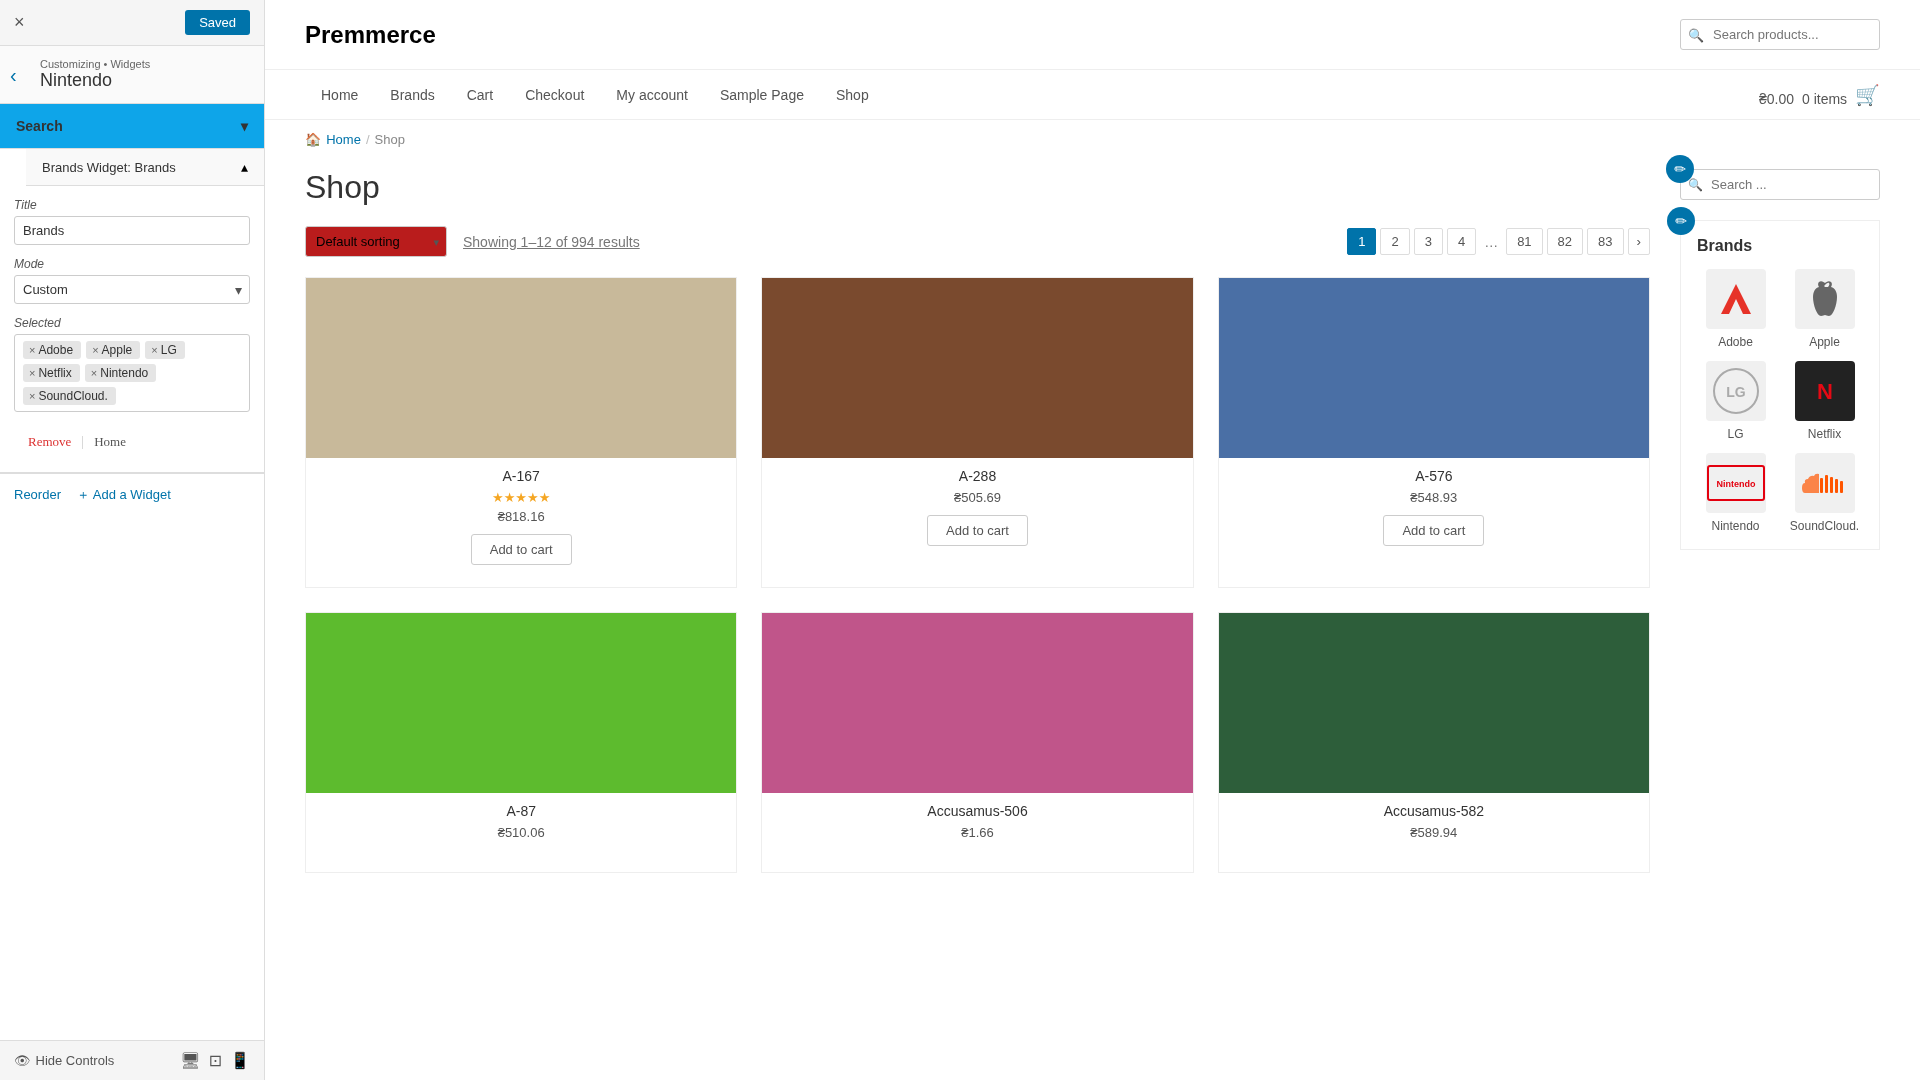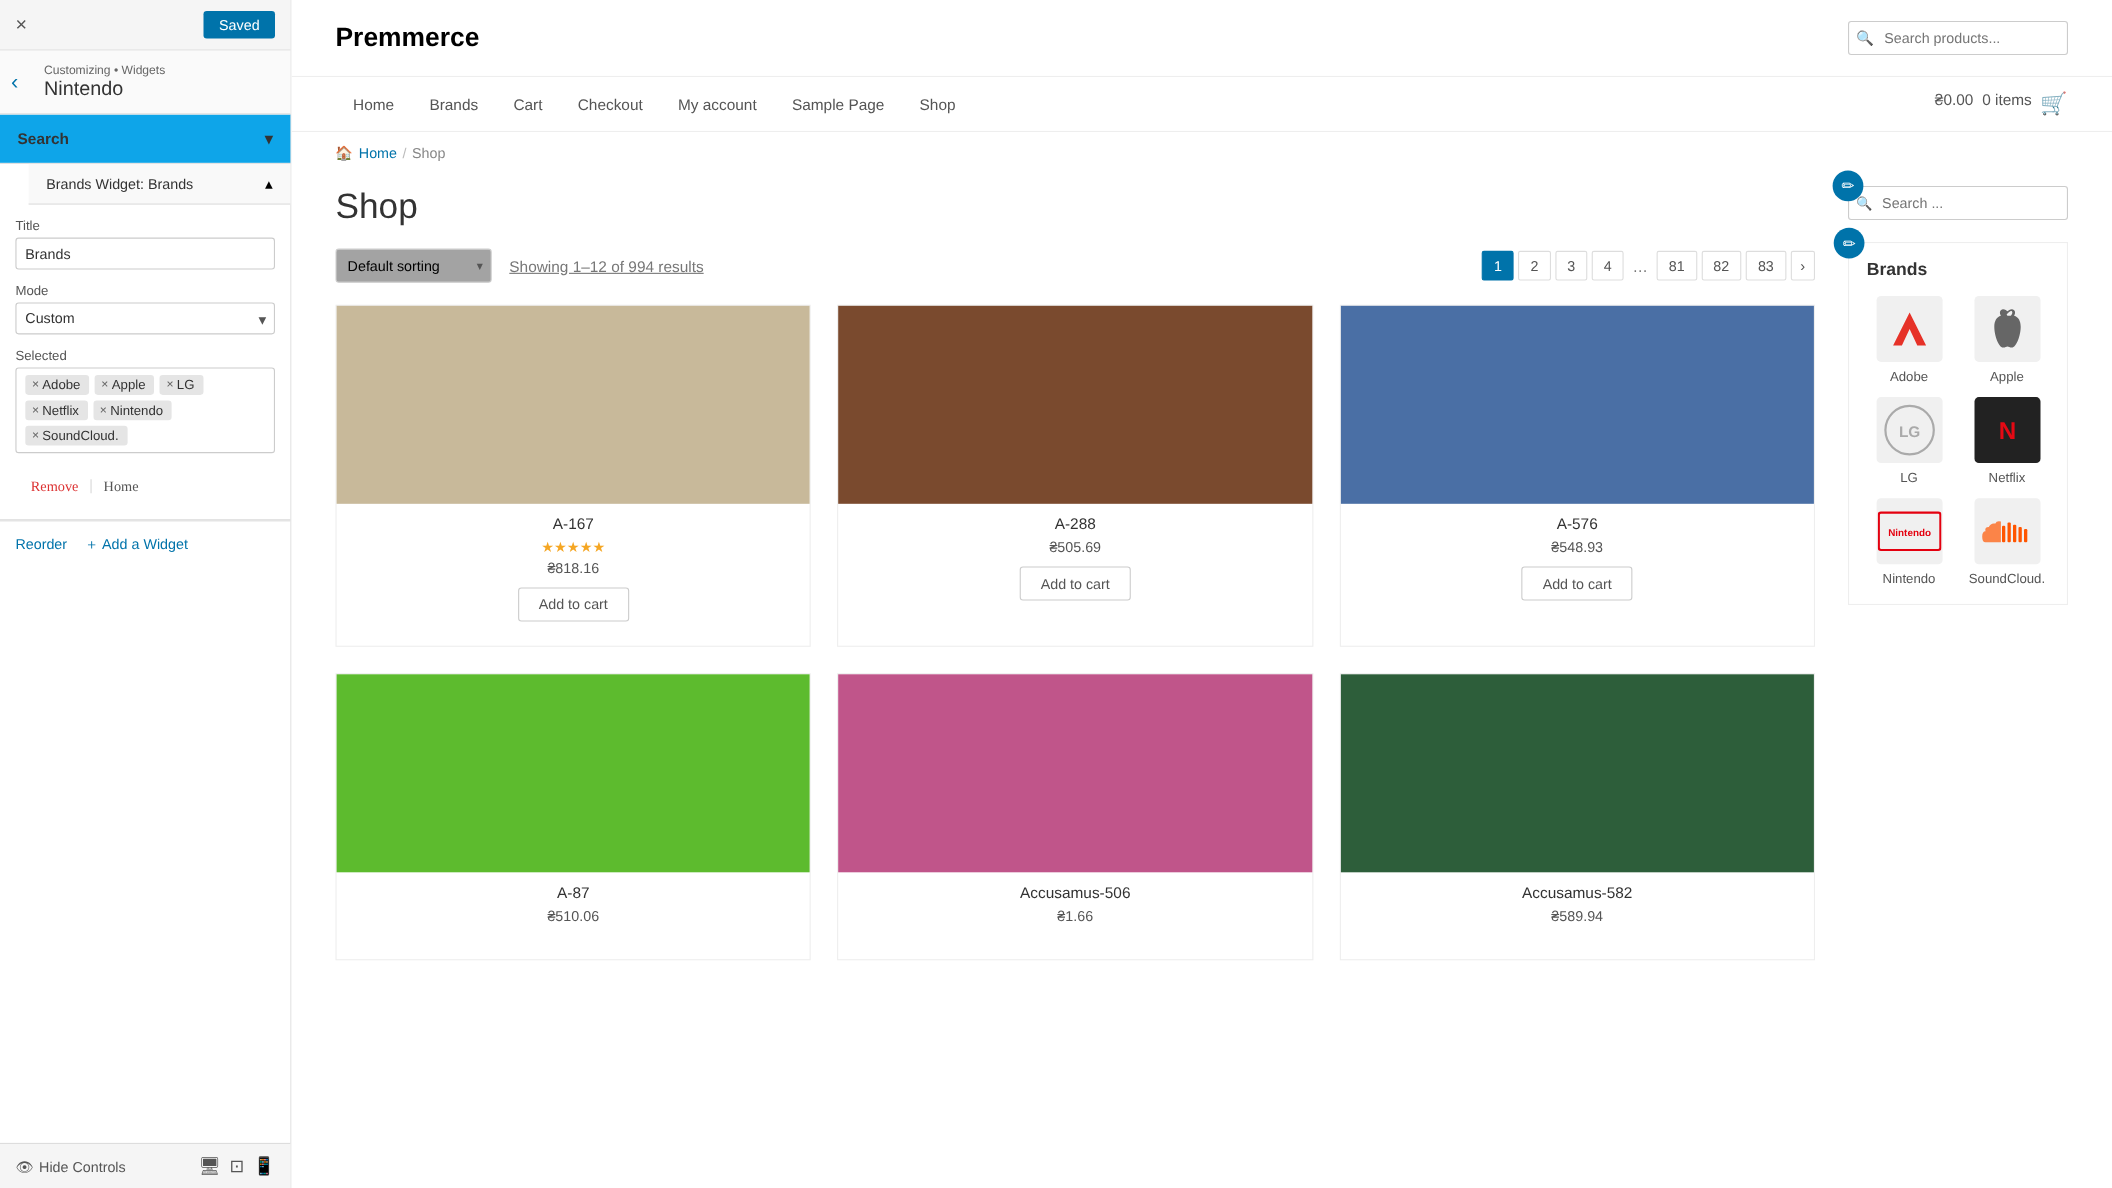--- a/index.html
+++ b/index.html
@@ -63,7 +63,7 @@
     
     .nav-bar { display: flex; align-items: center; padding: 0 40px; border-bottom: 1px solid #eee; height: 50px; gap: 0; }
     .nav-link { color: #555; text-decoration: none; font-size: 14px; padding: 14px 16px; cursor: pointer; }
-    .cart-info { margin-left: auto; display: flex; align-items: flex-start; gap: 8px; color: #555; font-size: 14px; }
+    .cart-info { margin-left: auto; display: flex; align-items: flex-end; gap: 8px; color: #555; font-size: 14px; }
     .cart-icon { font-size: 20px; color: #555; }
 
     

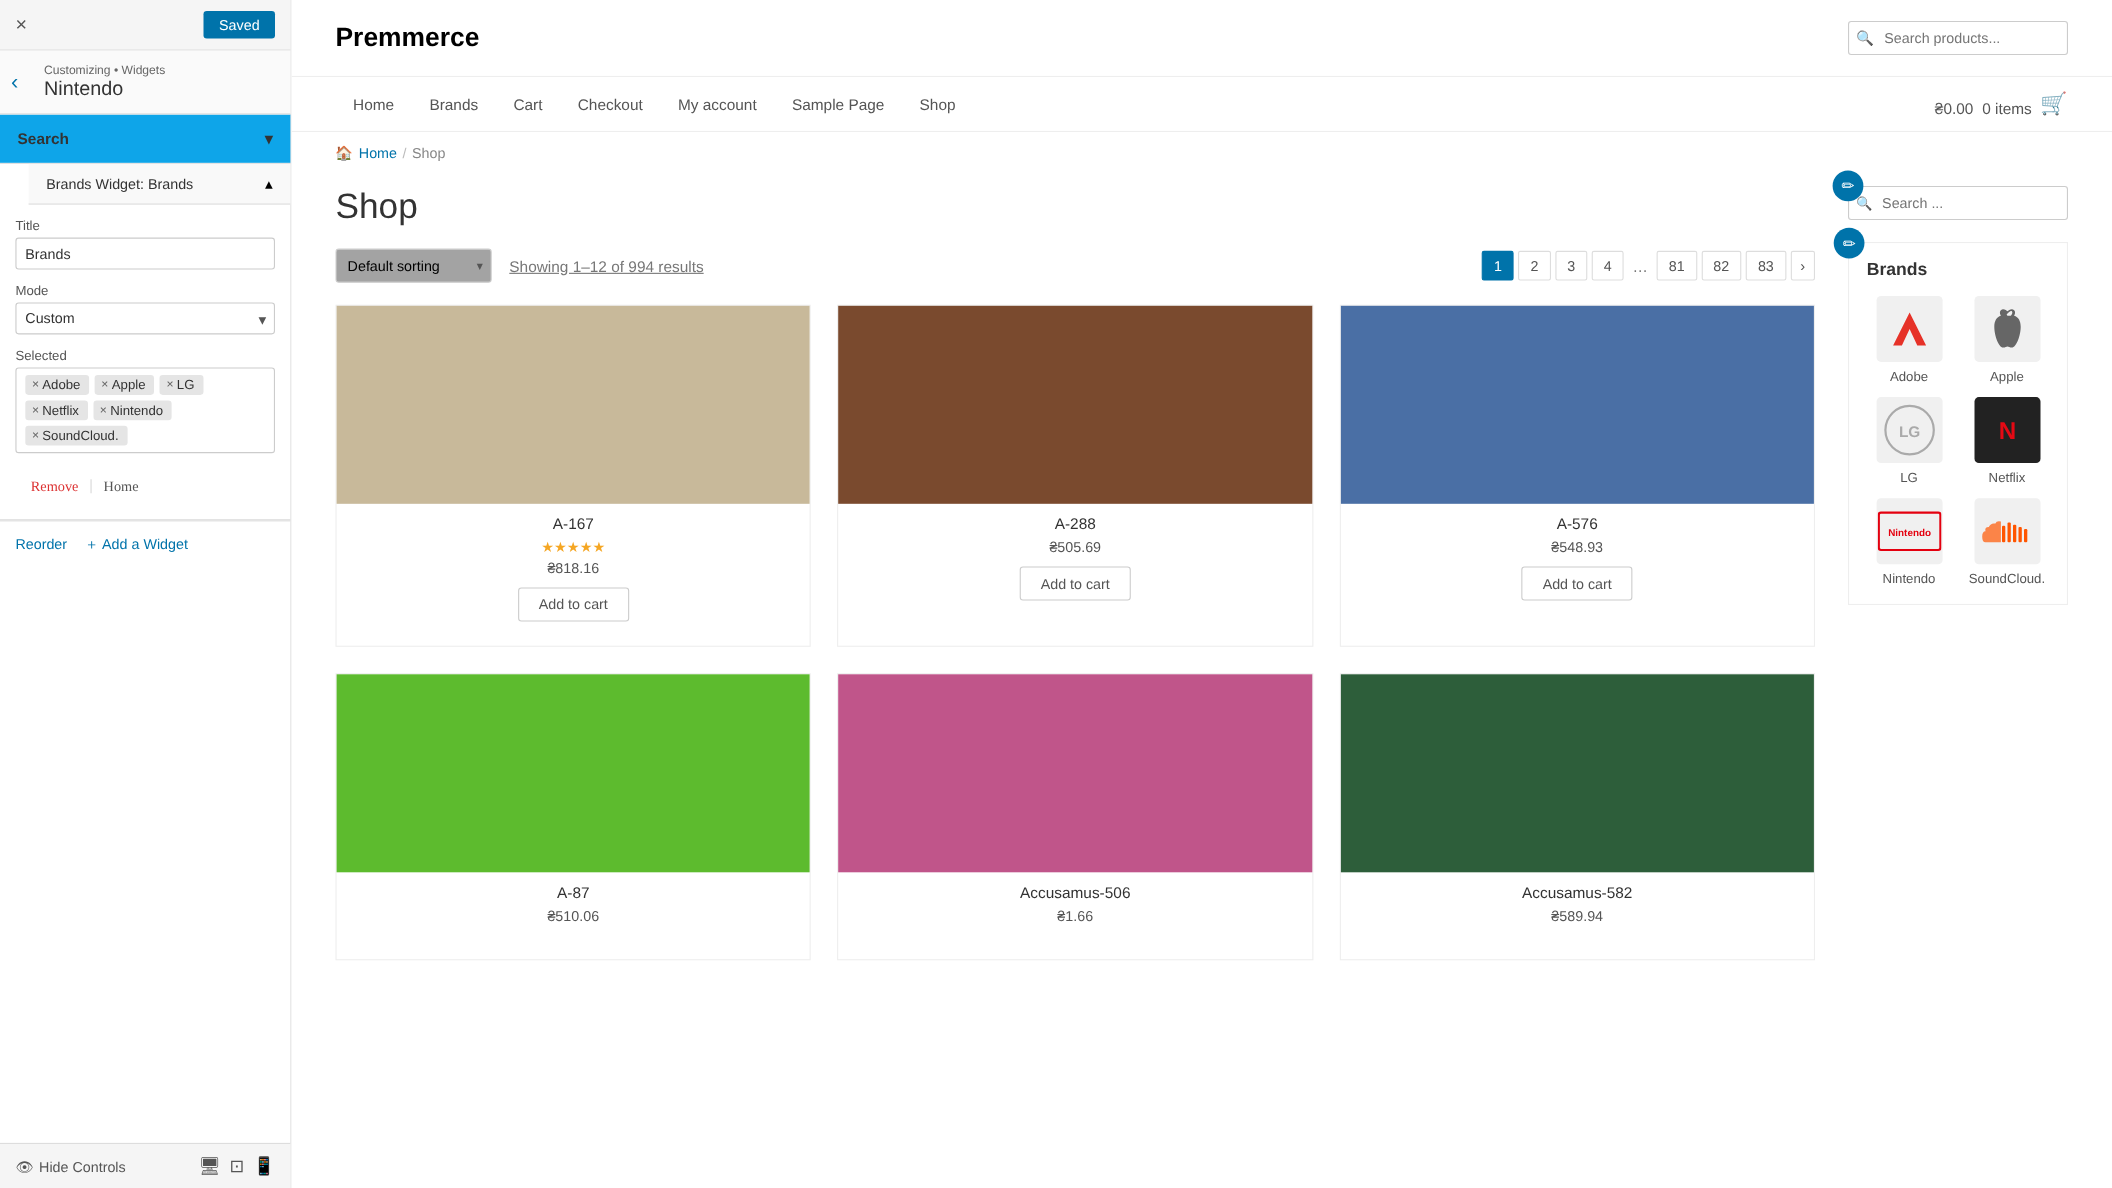--- a/index.html
+++ b/index.html
@@ -26,7 +26,7 @@
     .widget-header-label { font-size: 13px; color: #333; }
 
     .form-group { margin-bottom: 12px; }
-    .form-label { font-size: 12px; color: #555; margin-bottom: 4px; display: block; }
+    .form-label { font-size: 12px; color: #555; margin-bottom: 4px; display: block; font-style: italic; }
     .form-input { width: 100%; border: 1px solid #ccc; border-radius: 3px; padding: 6px 8px; font-size: 13px; color: #333; }
     .form-select-wrap { position: relative; }
     .form-select { width: 100%; border: 1px solid #ccc; border-radius: 3px; padding: 6px 8px; font-size: 13px; color: #333; background: #fff; appearance: none; }

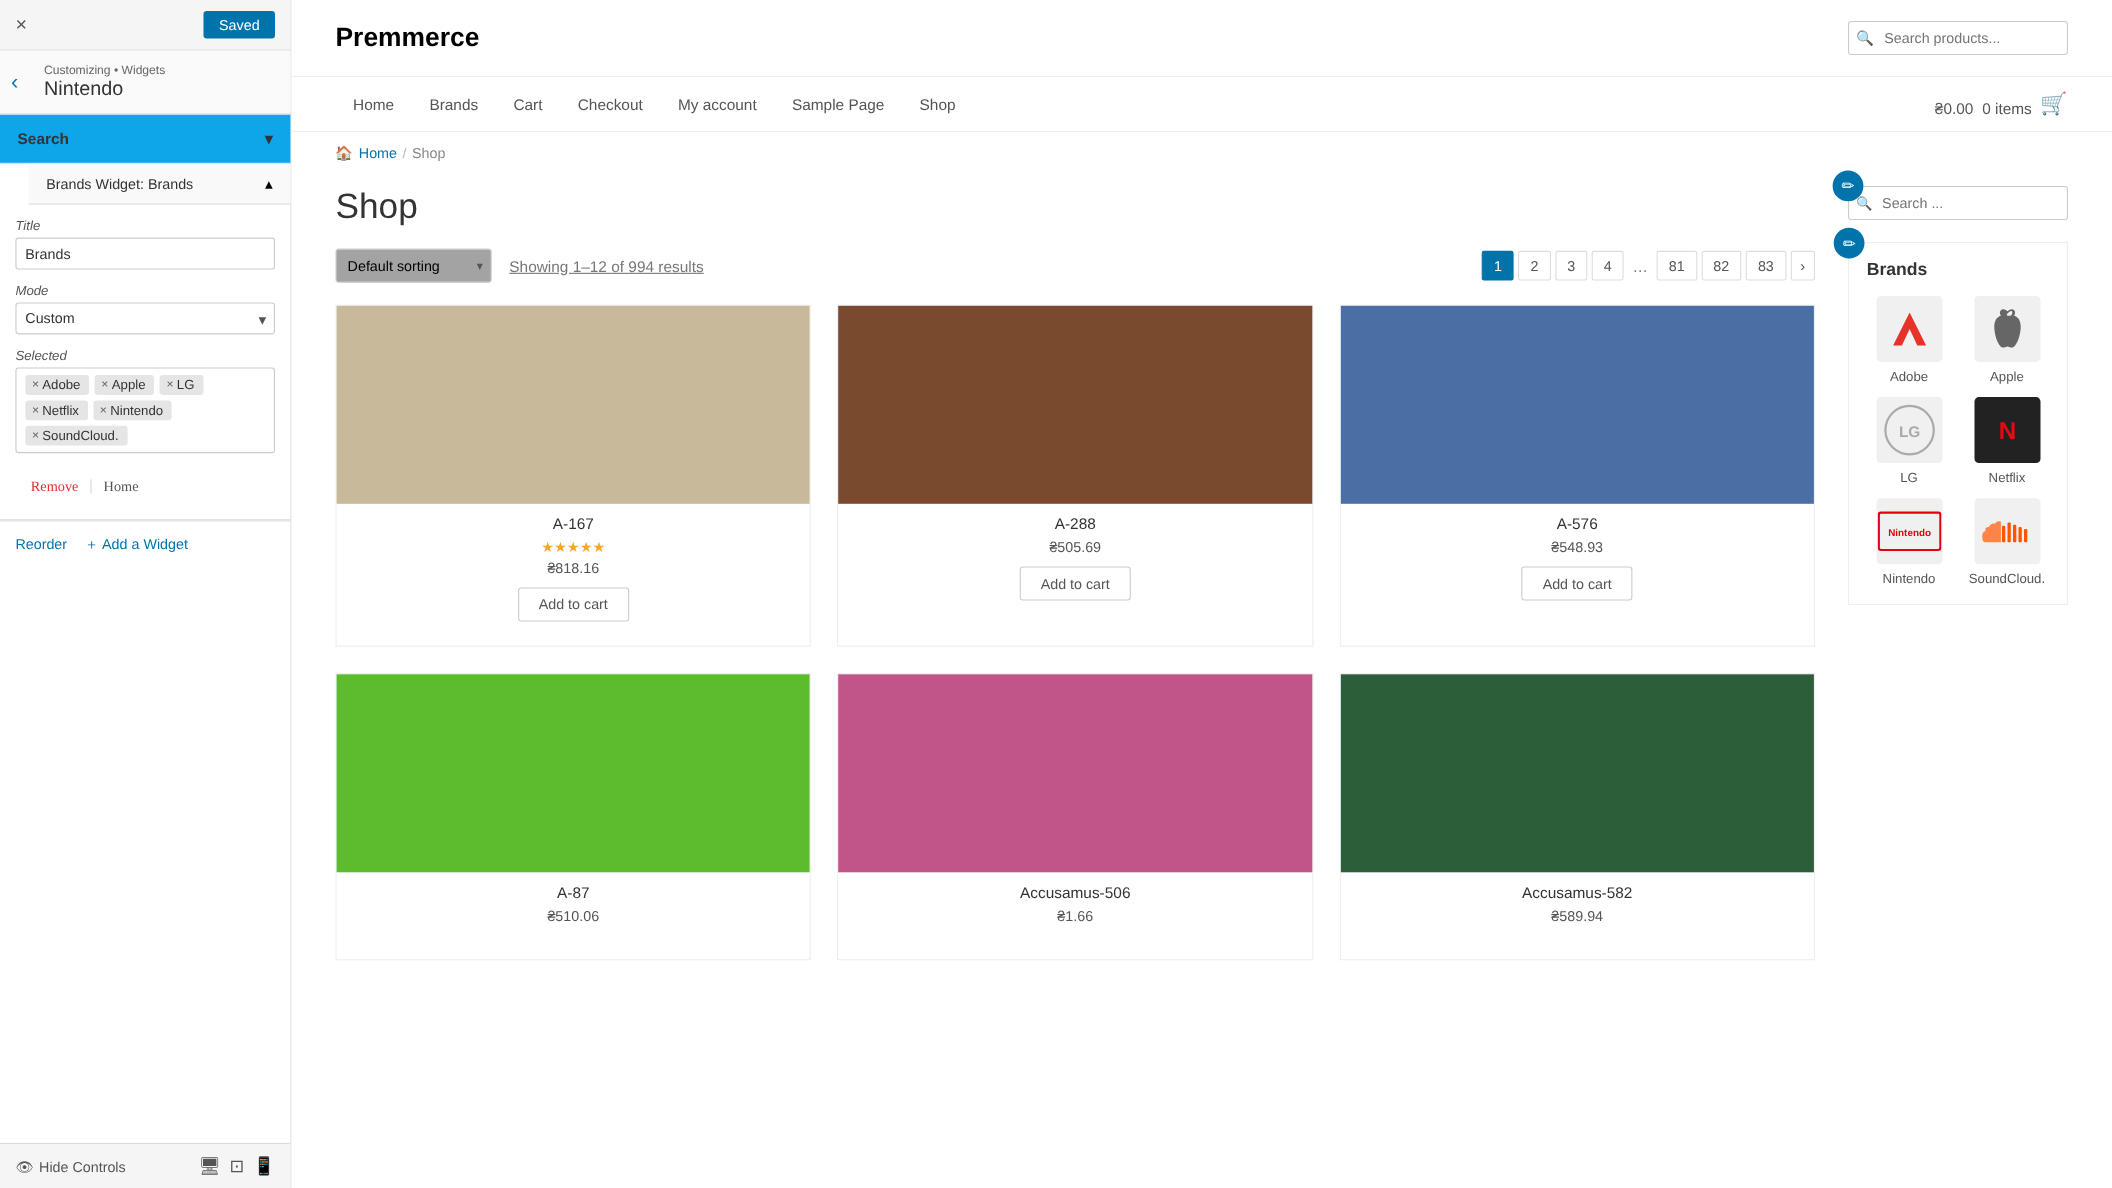--- a/index.html
+++ b/index.html
@@ -78,7 +78,7 @@
 
     .shop-toolbar { display: flex; align-items: center; gap: 16px; margin-bottom: 20px; }
     .sort-select-wrap { position: relative; display: inline-block; }
-    .sort-select { border: 1px solid #ccc; border-radius: 3px; padding: 7px 28px 7px 10px; font-size: 13px; appearance: none; background: #a3a3a3; cursor: pointer; }
+    .sort-select { border: 1px solid #ccc; border-radius: 3px; padding: 7px 28px 7px 10px; font-size: 13px; appearance: none; background: #b91c1c; cursor: pointer; }
     .sort-select-arrow { position: absolute; right: 8px; top: 50%; transform: translateY(-50%); pointer-events: none; color: #555; font-size: 11px; }
     .results-info { font-size: 14px; color: #777; flex: 1; text-decoration: underline; }
     .pagination { display: flex; align-items: center; gap: 4px; }

